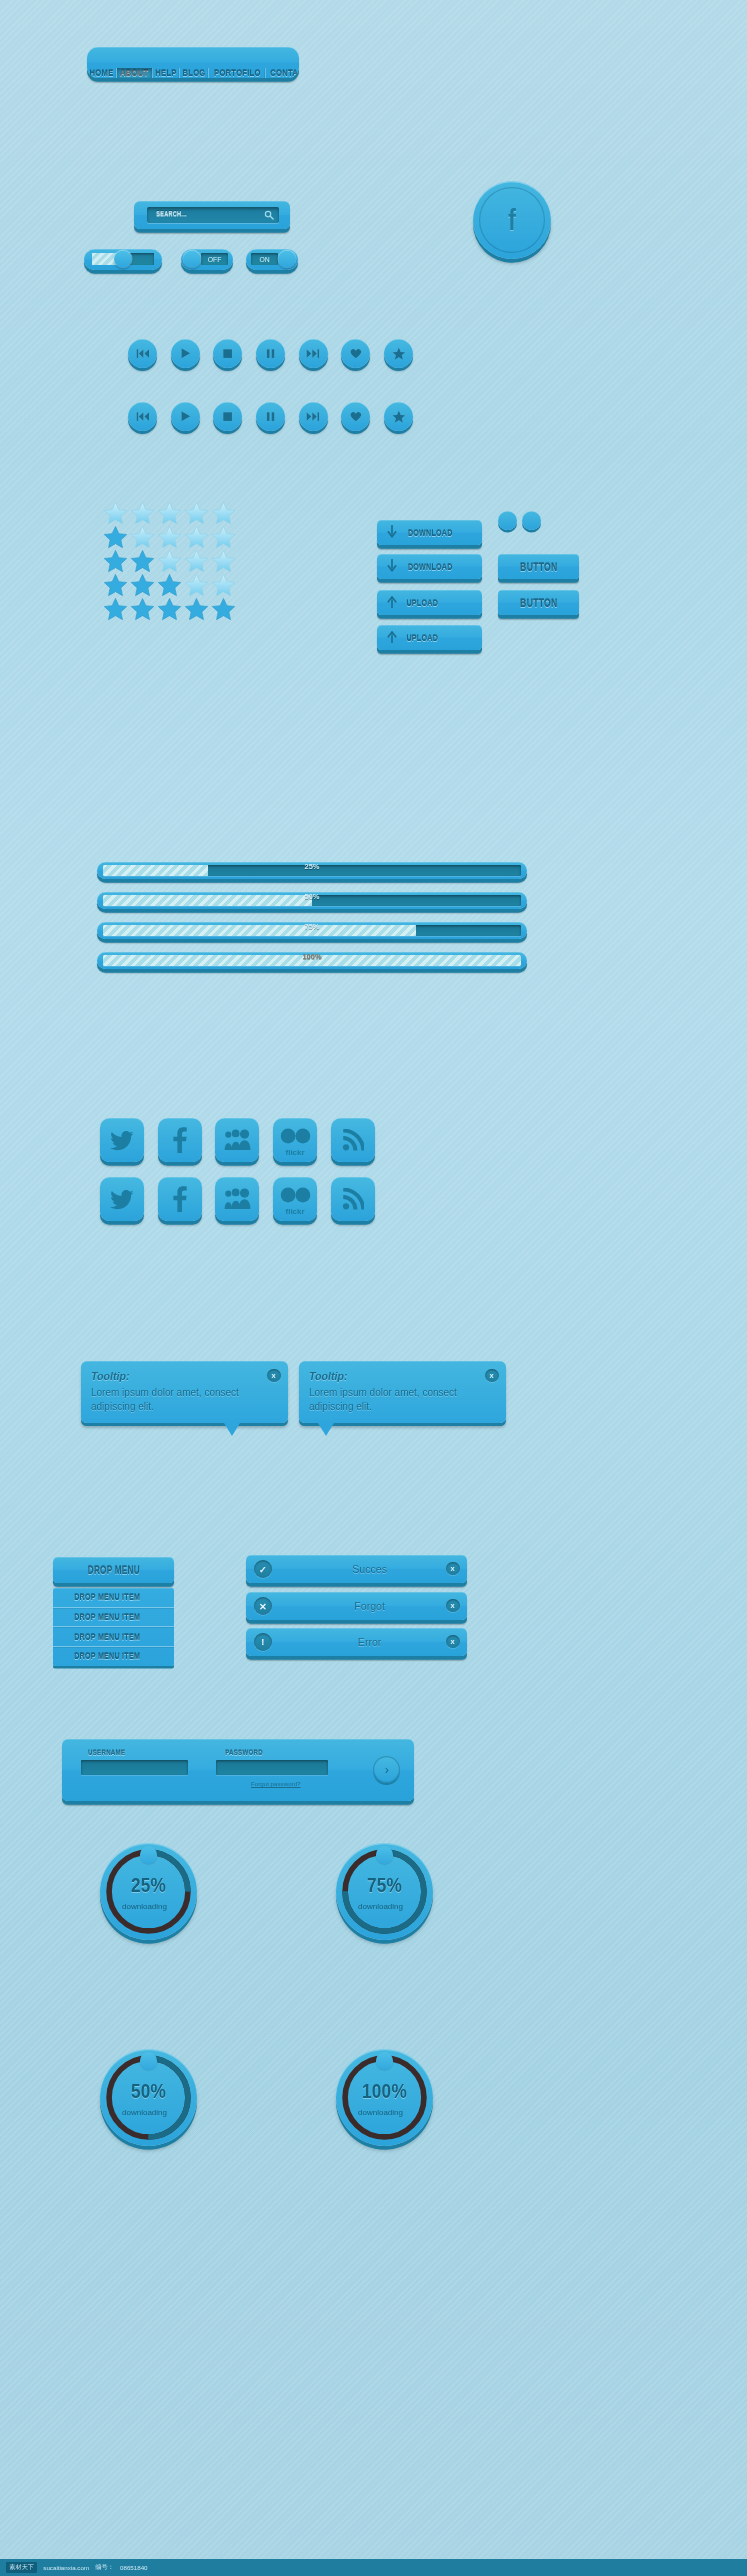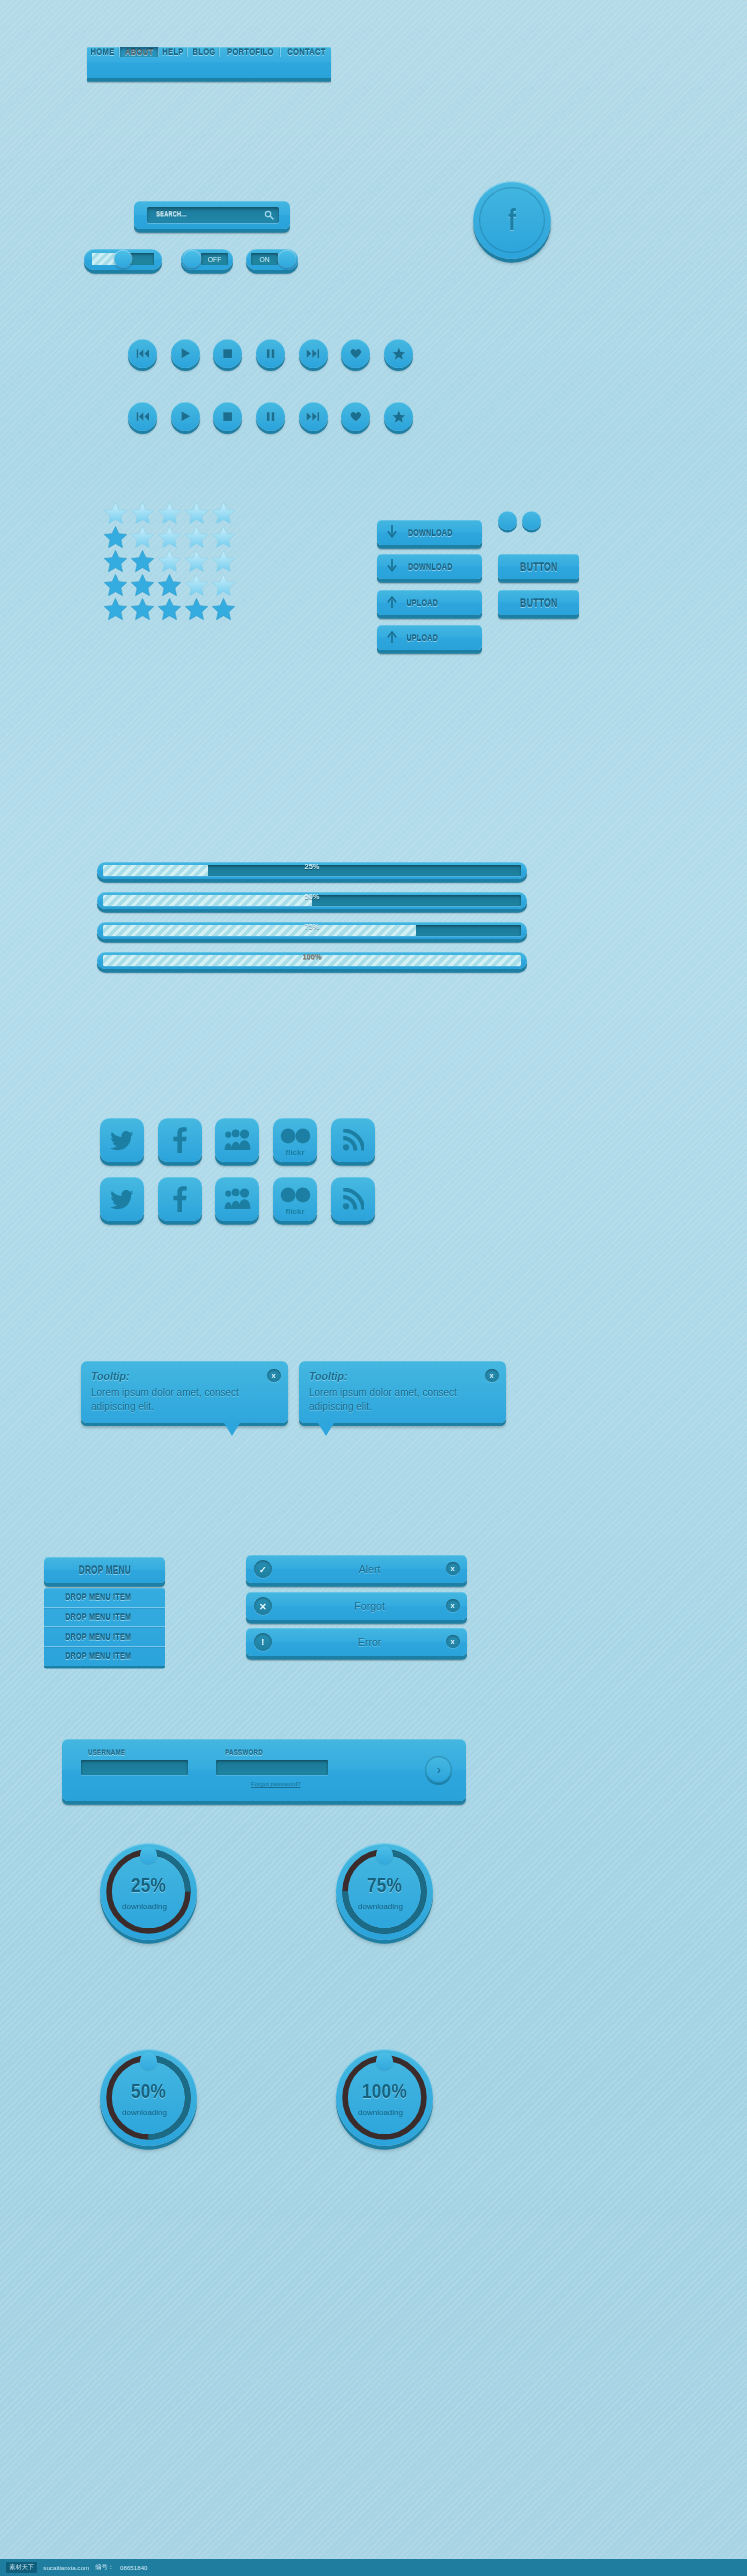--- a/index.html
+++ b/index.html
@@ -38,8 +38,8 @@
   }
 
   
-  #nav{left:87px;top:47px;width:244px;height:31px;border-radius:1px;
-    display:flex;align-items:flex-start;overflow:hidden;}
+  #nav{left:87px;top:47px;width:212px;height:31px;border-radius:11px;
+    display:flex;align-items:flex-end;overflow:hidden;}
   .nav-item{flex:1 1 auto;display:flex;align-items:center;justify-content:center;
     font-size:9.3px;color:#17688a;border-right:0.6px solid rgba(255,255,255,.30);
     box-shadow:inset -0.6px 0 0 rgba(0,0,0,.12);}

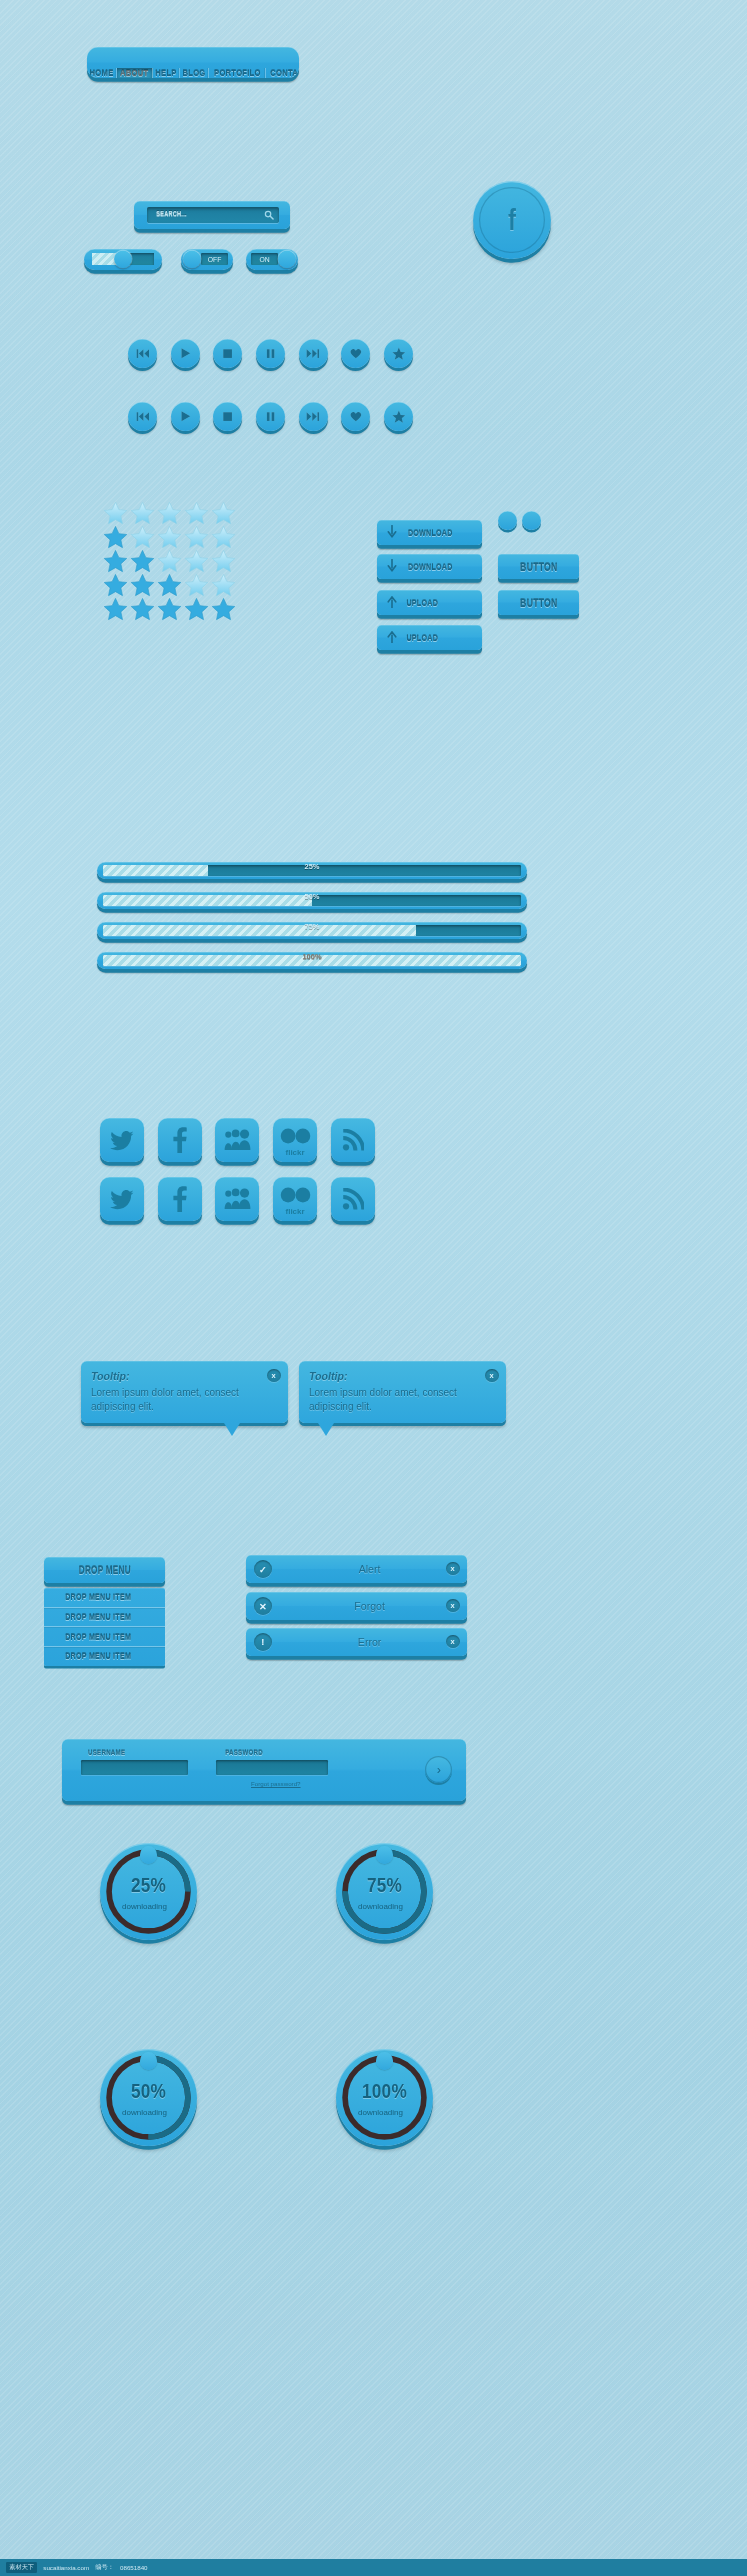--- a/index.html
+++ b/index.html
@@ -143,7 +143,7 @@
   #tooltip-2{left:299px;top:1361px;}
 
   
-  #dropmenu{position:absolute;left:44px;top:1557px;width:121px;}
+  #dropmenu{position:absolute;left:53px;top:1557px;width:121px;}
   #dropmenu-head{height:26px;border-radius:4.4px;display:flex;align-items:center;justify-content:center;font-size:10px;}
   #dropmenu-list{margin-top:5px;background:linear-gradient(180deg,#35ace0,#2ba3db);border-radius:1.9px;
     box-shadow:0 2.5px 0 #1d7fa4,inset 0 0.6px 0 rgba(255,255,255,.25);}

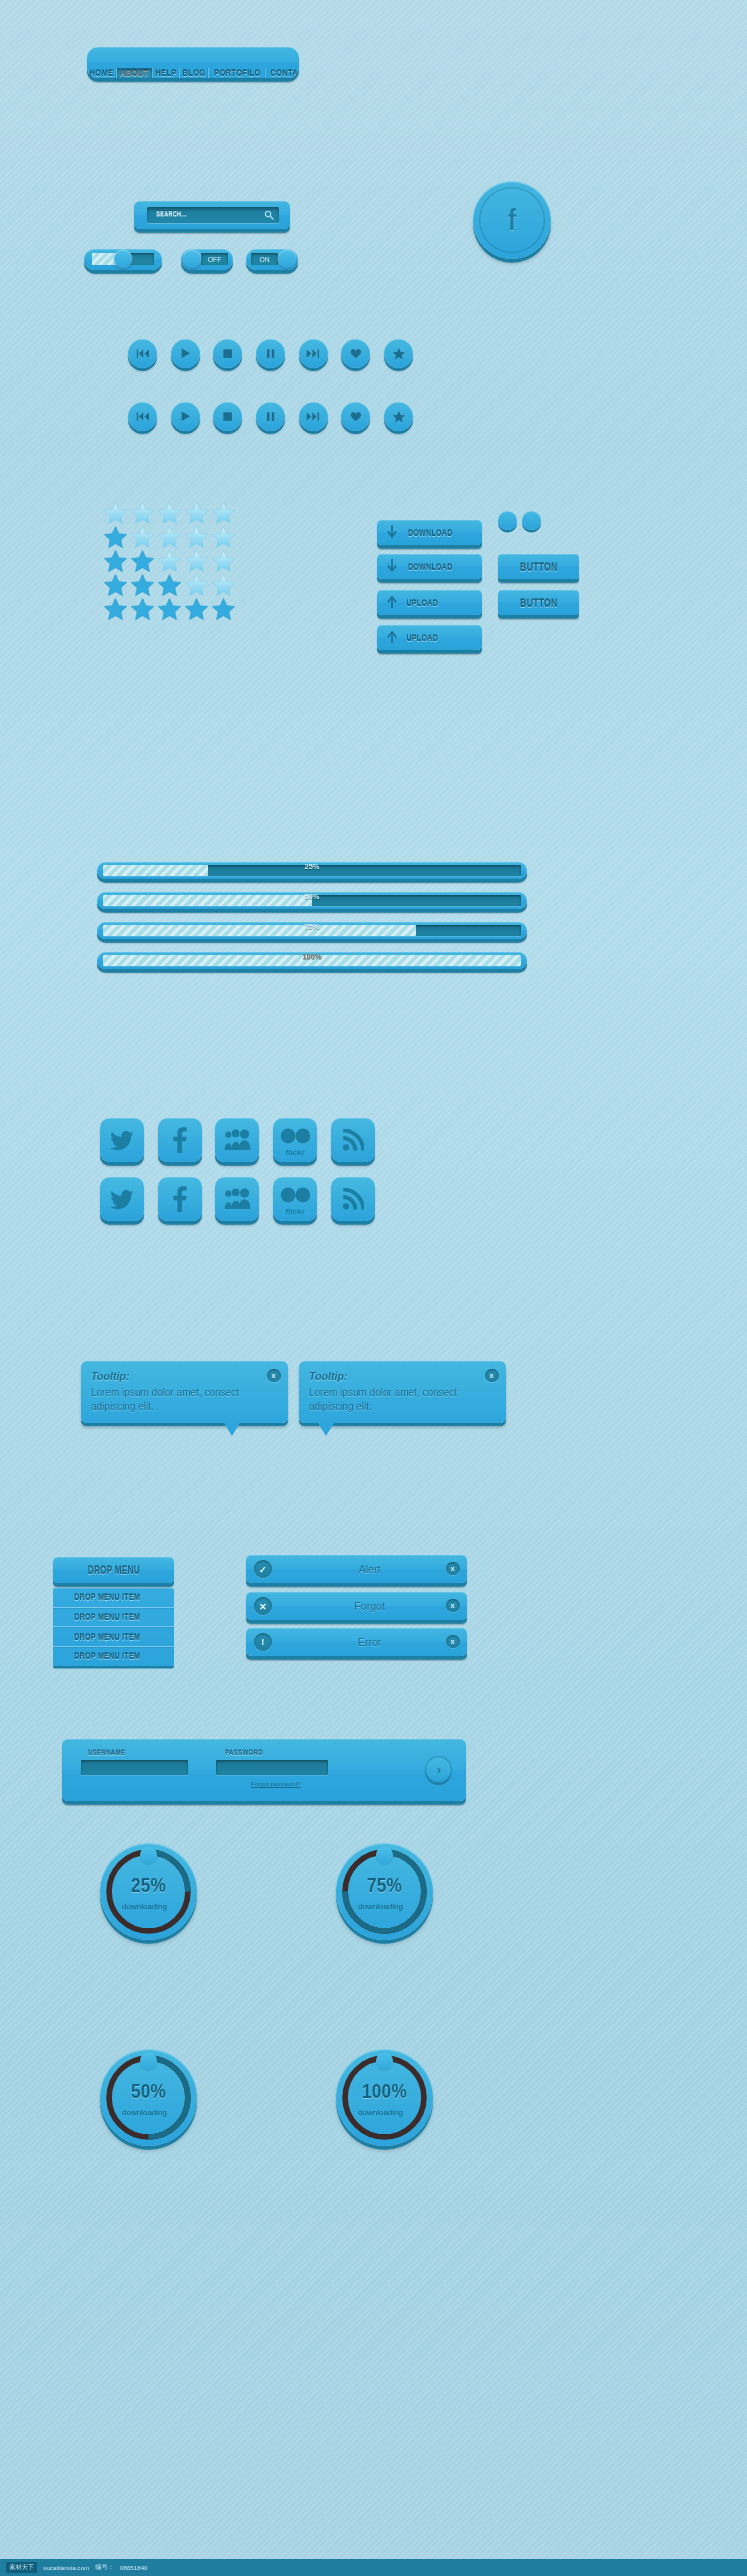--- a/index.html
+++ b/index.html
@@ -642,7 +642,7 @@
 
   <div id="notif-1" class="notif chip">
     <div class="ico">✓</div>
-    <div class="msg">Alert</div>
+    <div class="msg">Succes</div>
     <div class="x-btn" style="top:6.8px">x</div>
   </div>
   <div id="notif-2" class="notif chip">

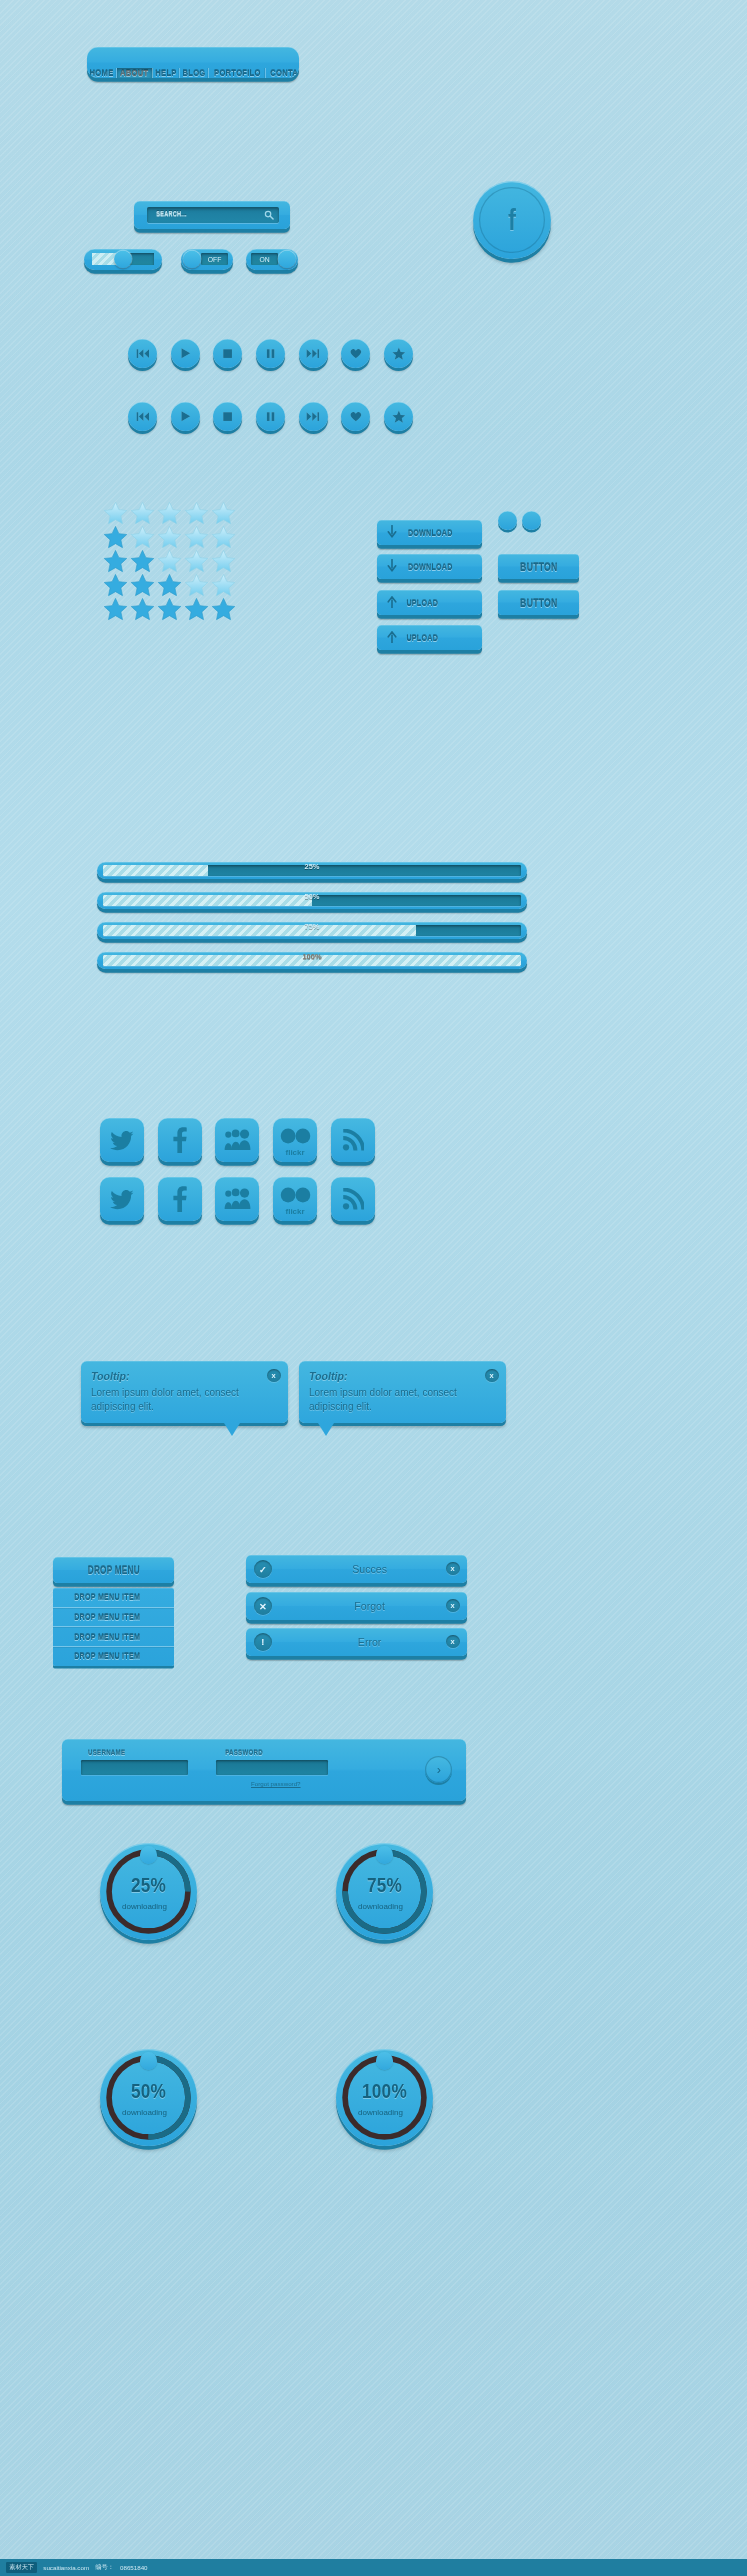--- a/index.html
+++ b/index.html
@@ -161,7 +161,7 @@
   #notif-1{top:1555px;} #notif-2{top:1592px;} #notif-3{top:1628px;}
 
   
-  #login{position:absolute;left:62px;top:1739px;width:404px;height:62px;border-radius:5.6px;}
+  #login{position:absolute;left:62px;top:1739px;width:352px;height:62px;border-radius:5.6px;}
   .login-label{position:absolute;font-size:7.5px;color:#1b6e90;}
   .login-field{position:absolute;height:15px;border-radius:1.2px;
     background:linear-gradient(180deg,#1a7795,#1f84a3);box-shadow:inset 0 1.2px 2.5px rgba(0,0,0,.4),0 0.6px 0 rgba(255,255,255,.3);}

